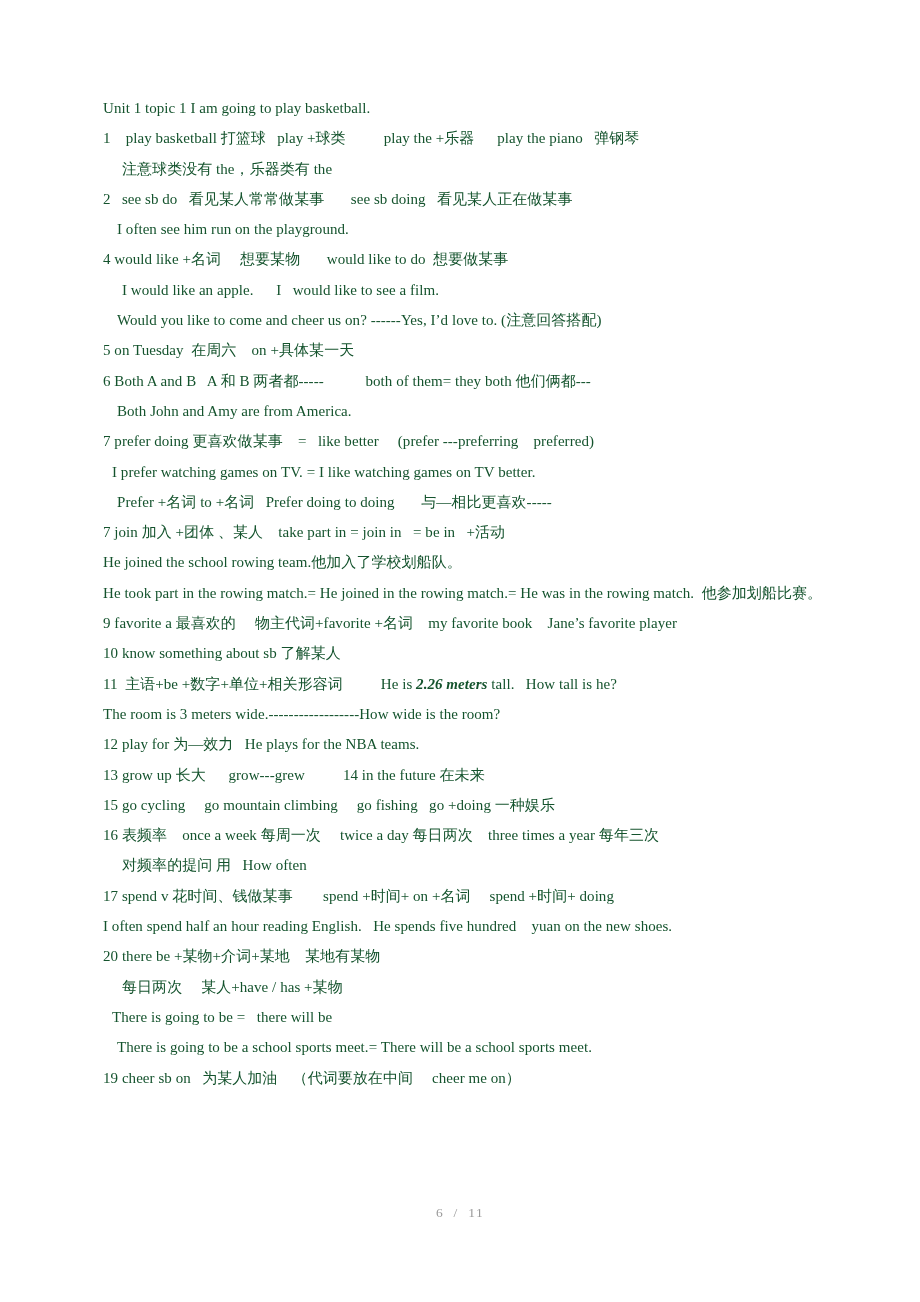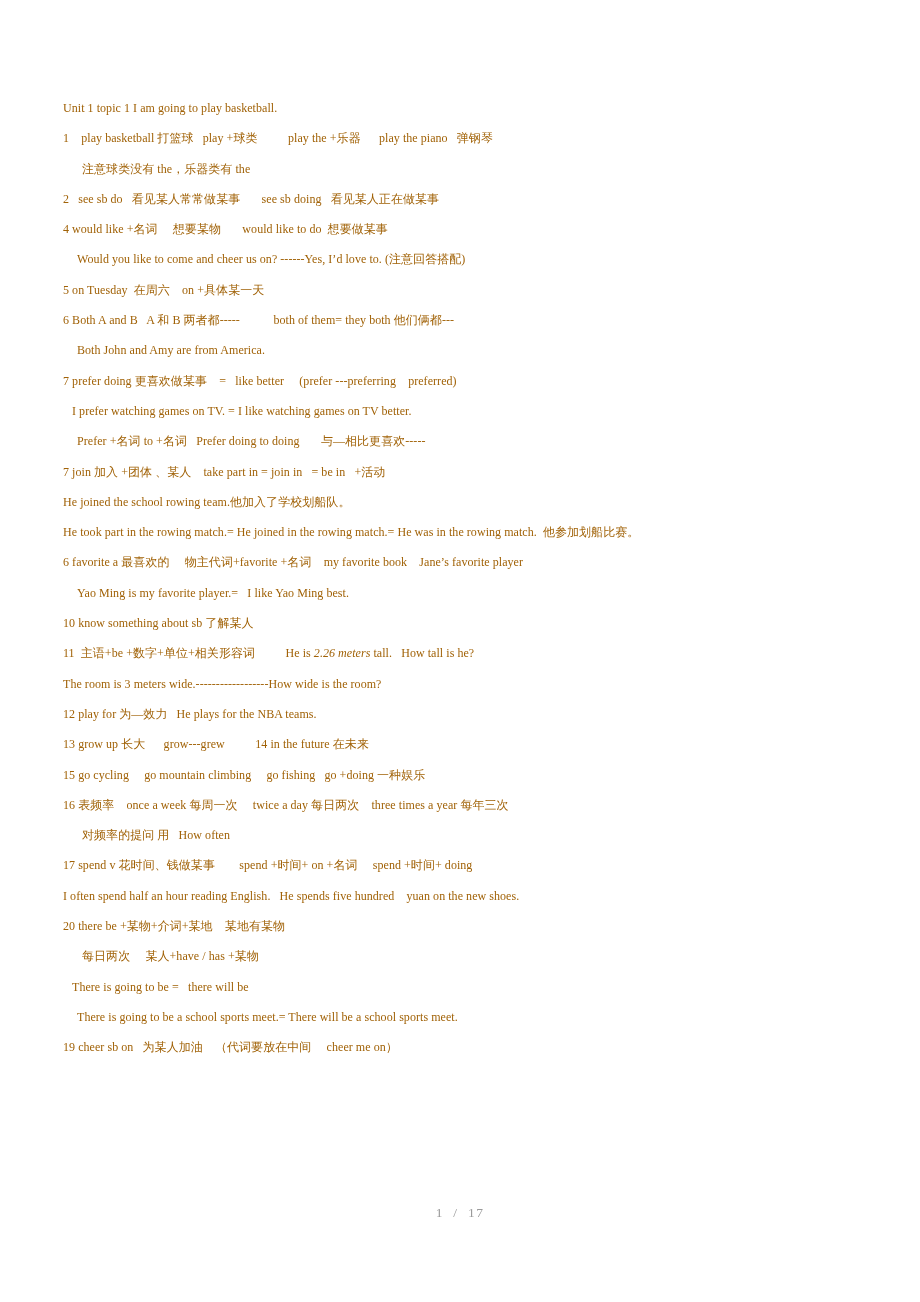--- a/index.html
+++ b/index.html
@@ -30,11 +30,12 @@
     width: 800px;
   }
   .line {
-    font-size: 12px;
+    font-size: 15px;
     line-height: 30.3px;
     white-space: pre;
-    color: #a16207;
+    color: #14532d;
     letter-spacing: 0.05px;
+    margin-left: 40px;
   }
   .ind-0  { padding-left: 0px; }
   .ind-1  { padding-left: 9px; font-family: Liberation Serif, serif; }

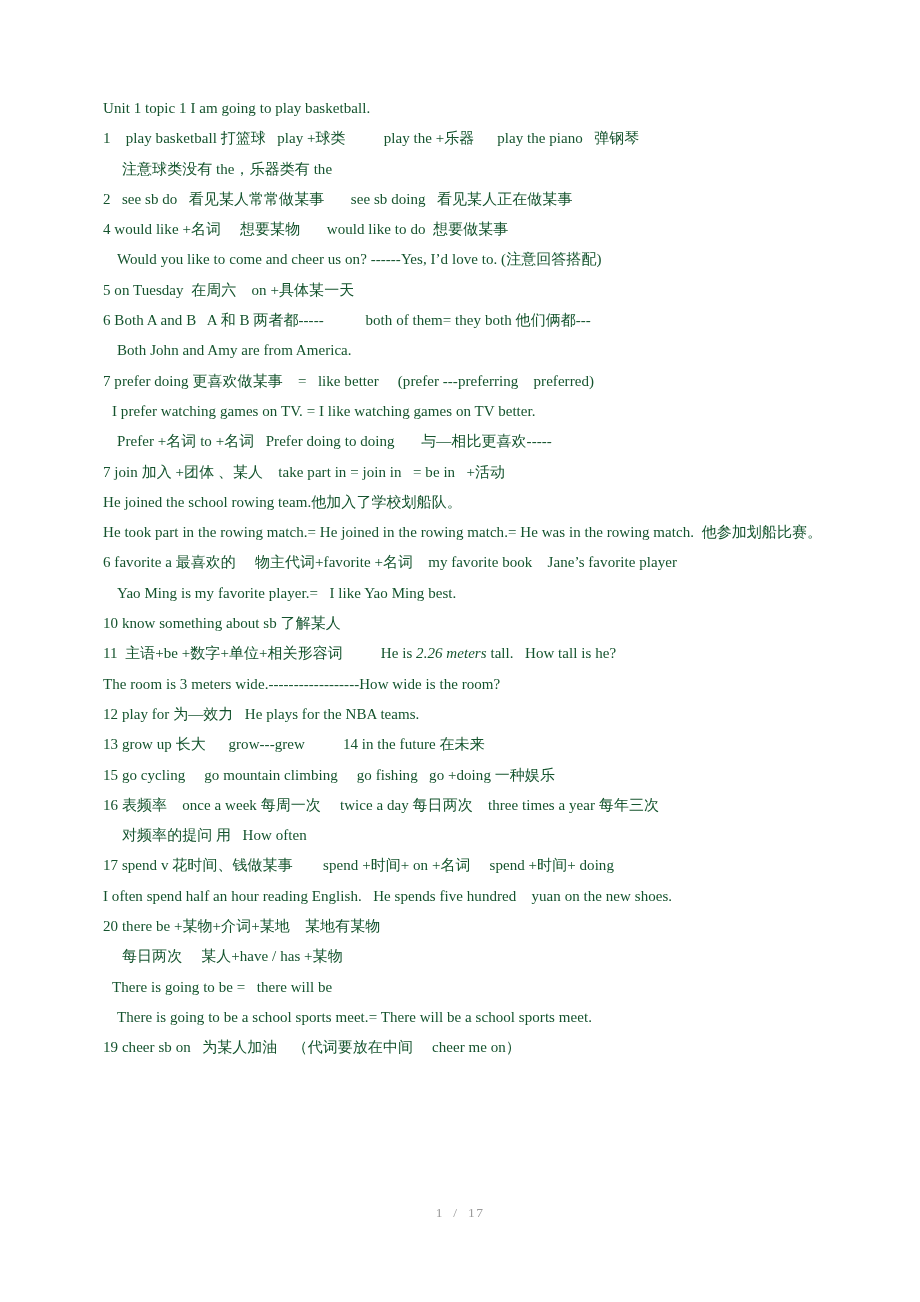--- a/index.html
+++ b/index.html
@@ -64,6 +64,7 @@
       <div class="line ind-0">1    play basketball 打篮球   play +球类          play the +乐器      play the piano   弹钢琴</div>
       <div class="line ind-3">注意球类没有 the，乐器类有 the</div>
       <div class="line ind-0">2   see sb do   看见某人常常做某事       see sb doing   看见某人正在做某事</div>
+      <div class="line ind-2">I often see him run on the playground.</div>
       <div class="line ind-0">4 would like +名词     想要某物       would like to do  想要做某事</div>
       <div class="line ind-2">Would you like to come and cheer us on? ------Yes, I’d love to. (注意回答搭配)</div>
       <div class="line ind-0">5 on Tuesday  在周六    on +具体某一天</div>

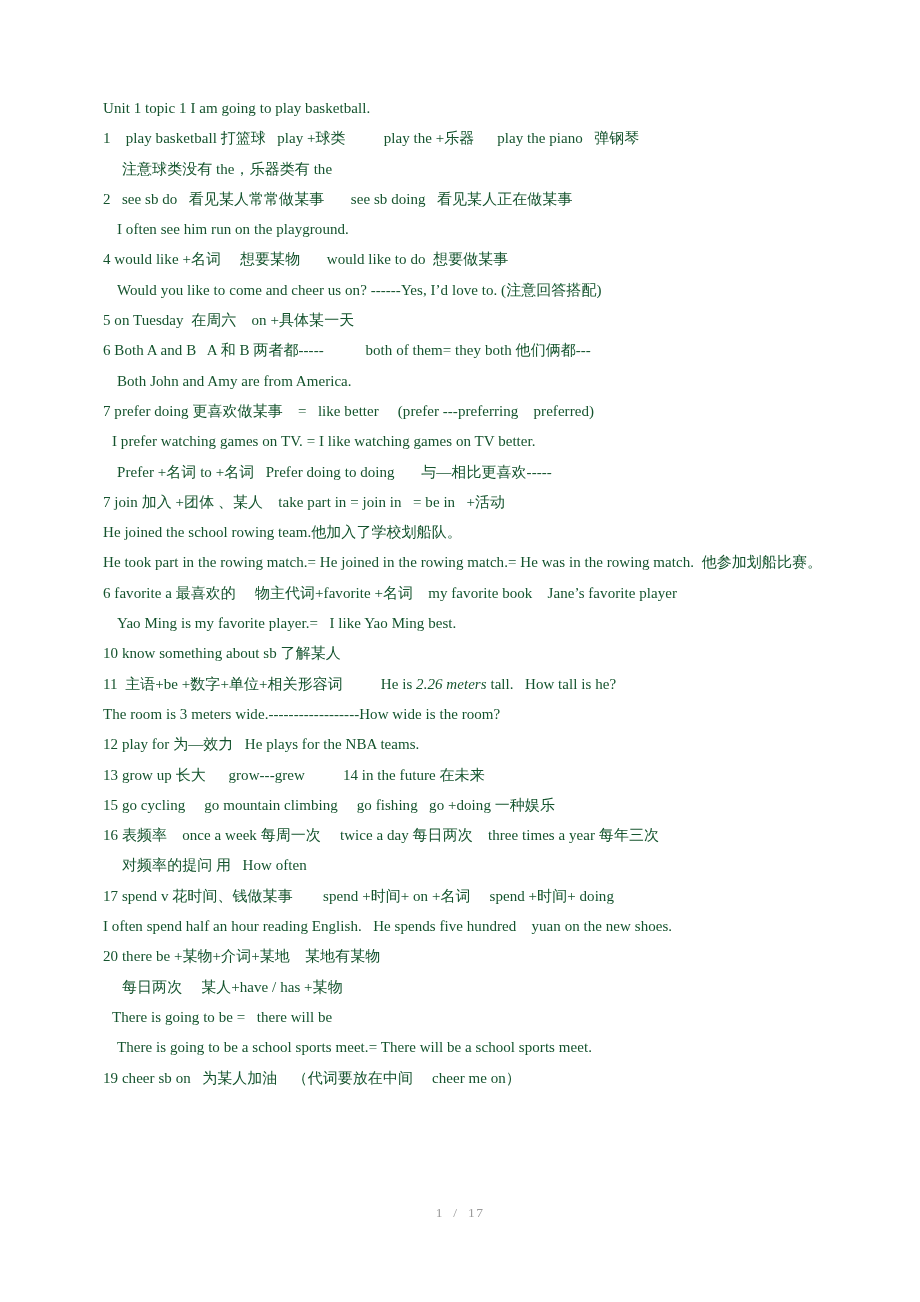--- a/index.html
+++ b/index.html
@@ -66,6 +66,7 @@
       <div class="line ind-0">2   see sb do   看见某人常常做某事       see sb doing   看见某人正在做某事</div>
       <div class="line ind-2">I often see him run on the playground.</div>
       <div class="line ind-0">4 would like +名词     想要某物       would like to do  想要做某事</div>
+      <div class="line ind-3">I would like an apple.      I   would like to see a film.</div>
       <div class="line ind-2">Would you like to come and cheer us on? ------Yes, I’d love to. (注意回答搭配)</div>
       <div class="line ind-0">5 on Tuesday  在周六    on +具体某一天</div>
       <div class="line ind-0">6 Both A and B   A 和 B 两者都-----           both of them= they both 他们俩都---</div>

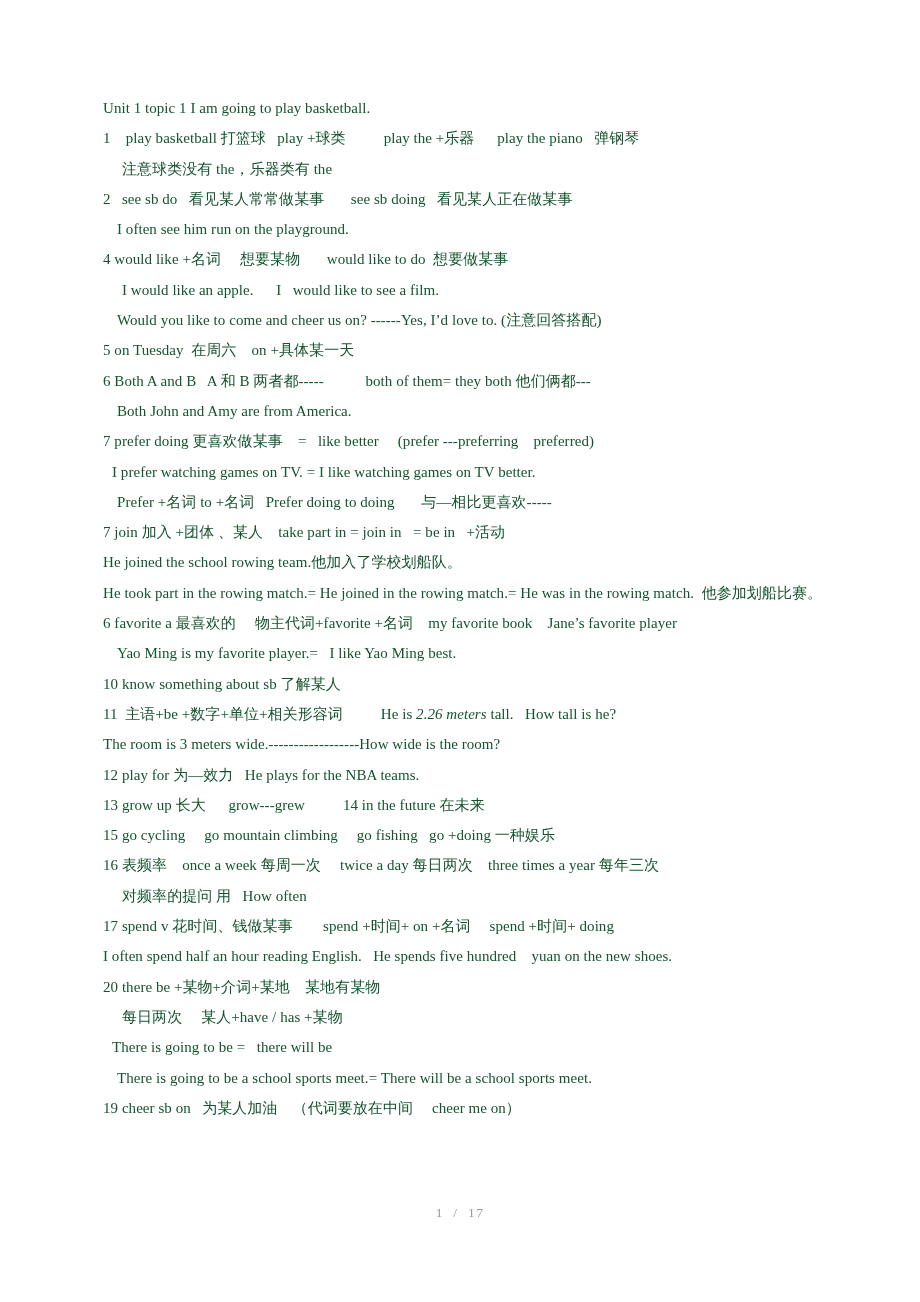--- a/index.html
+++ b/index.html
@@ -77,7 +77,7 @@
       <div class="line ind-0">7 join 加入 +团体 、某人    take part in = join in   = be in   +活动</div>
       <div class="line ind-0">He joined the school rowing team.他加入了学校划船队。</div>
       <div class="line ind-0">He took part in the rowing match.= He joined in the rowing match.= He was in the rowing match.  他参加划船比赛。</div>
-      <div class="line ind-0">6 favorite a 最喜欢的     物主代词+favorite +名词    my favorite book    Jane’s favorite player</div>
+      <div class="line ind-0">9 favorite a 最喜欢的     物主代词+favorite +名词    my favorite book    Jane’s favorite player</div>
       <div class="line ind-2">Yao Ming is my favorite player.=   I like Yao Ming best.</div>
       <div class="line ind-0">10 know something about sb 了解某人</div>
       <div class="line ind-0">11  主语+be +数字+单位+相关形容词          He is <span class="bi">2.26 meters</span><span> tall.   How tall is he?</span></div>

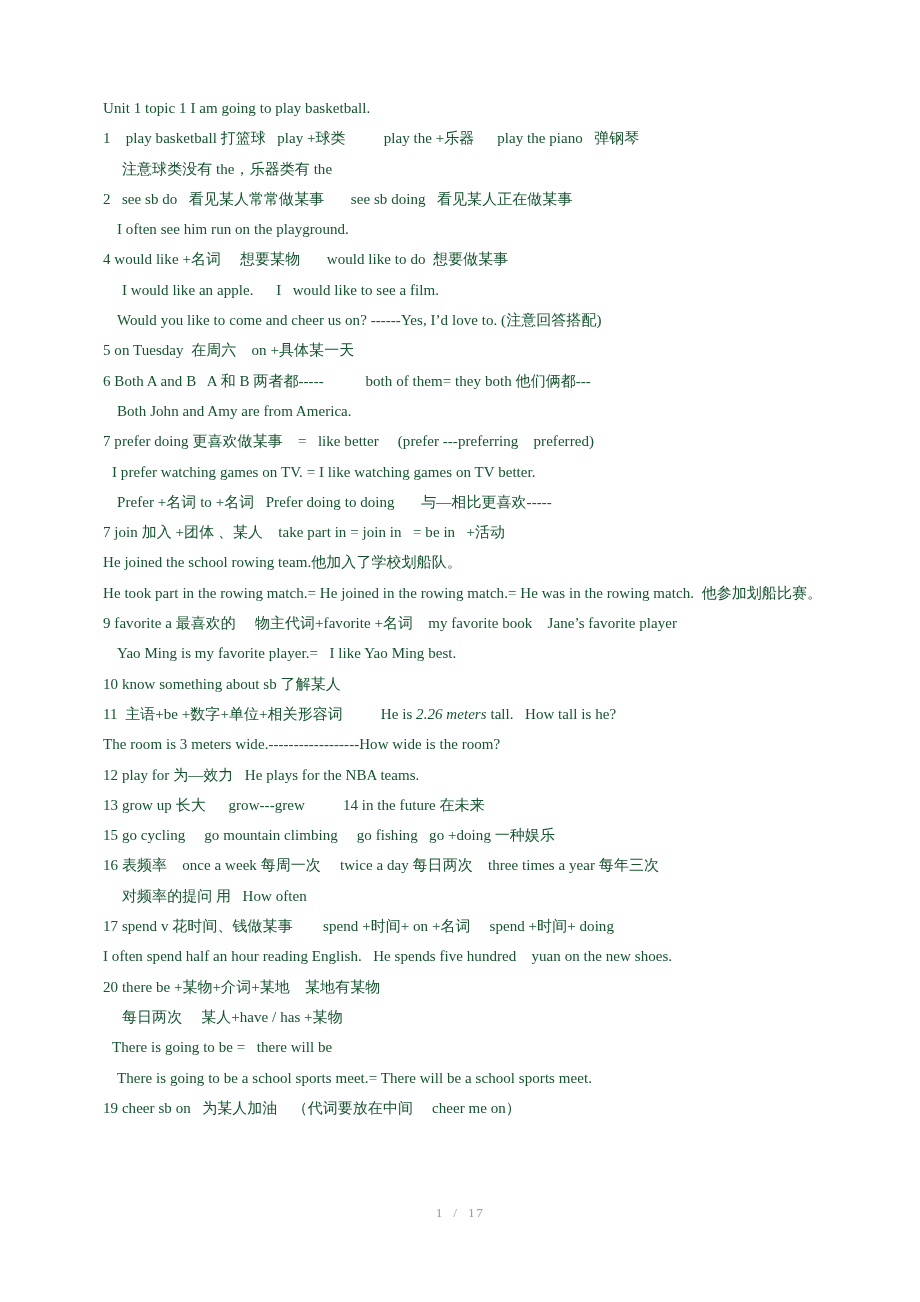--- a/index.html
+++ b/index.html
@@ -78,7 +78,6 @@
       <div class="line ind-0">He joined the school rowing team.他加入了学校划船队。</div>
       <div class="line ind-0">He took part in the rowing match.= He joined in the rowing match.= He was in the rowing match.  他参加划船比赛。</div>
       <div class="line ind-0">9 favorite a 最喜欢的     物主代词+favorite +名词    my favorite book    Jane’s favorite player</div>
-      <div class="line ind-2">Yao Ming is my favorite player.=   I like Yao Ming best.</div>
       <div class="line ind-0">10 know something about sb 了解某人</div>
       <div class="line ind-0">11  主语+be +数字+单位+相关形容词          He is <span class="bi">2.26 meters</span><span> tall.   How tall is he?</span></div>
       <div class="line ind-0">The room is 3 meters wide.------------------How wide is the room?</div>

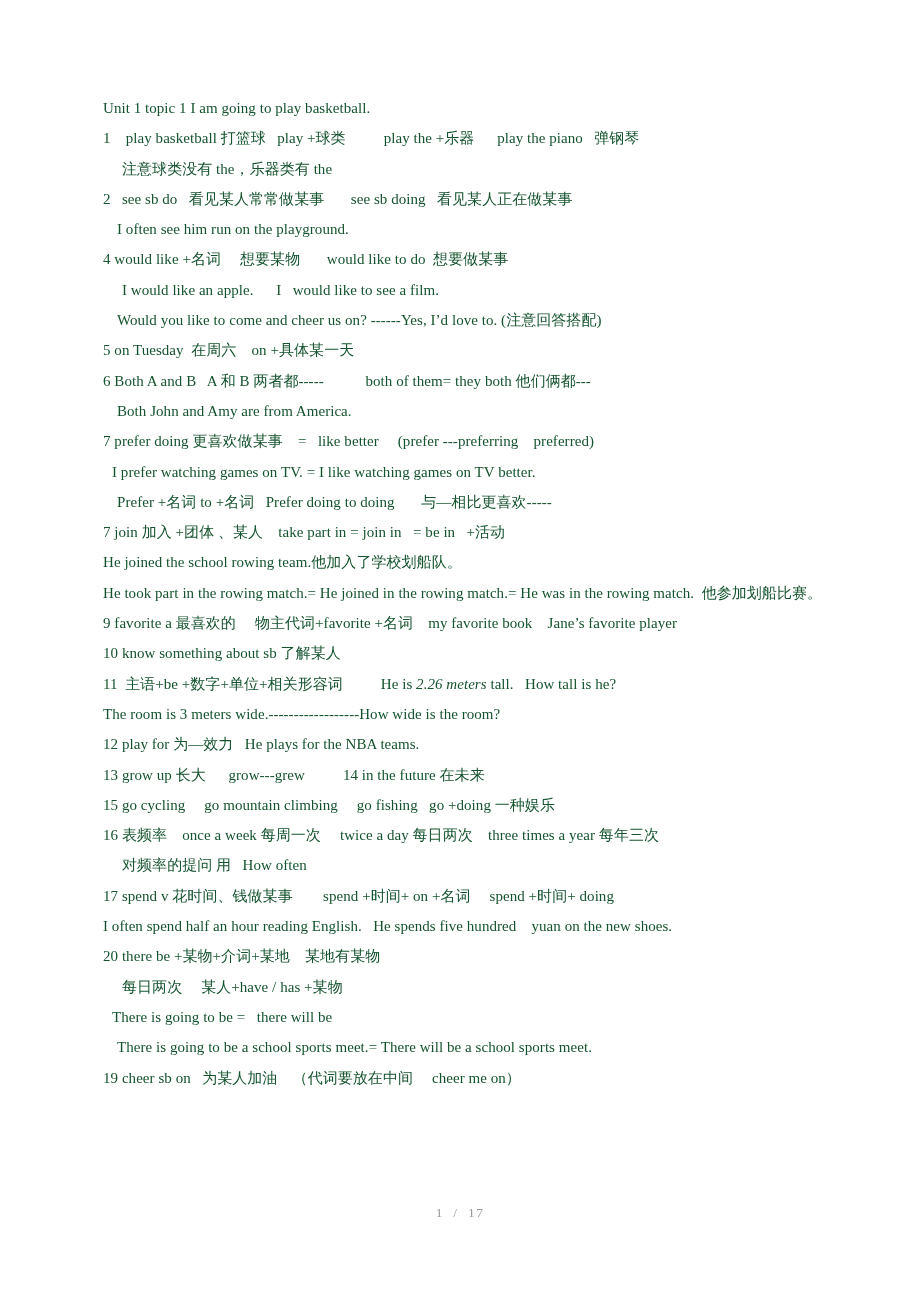--- a/index.html
+++ b/index.html
@@ -41,7 +41,7 @@
   .ind-1  { padding-left: 9px; font-family: Liberation Serif, serif; }
   .ind-2  { padding-left: 14px; }
   .ind-3  { padding-left: 19px; }
-  .bi { font-weight: normal; font-style: italic; }
+  .bi { font-weight: bold; font-style: italic; }
   .page-footer {
     position: absolute;
     left: 0;

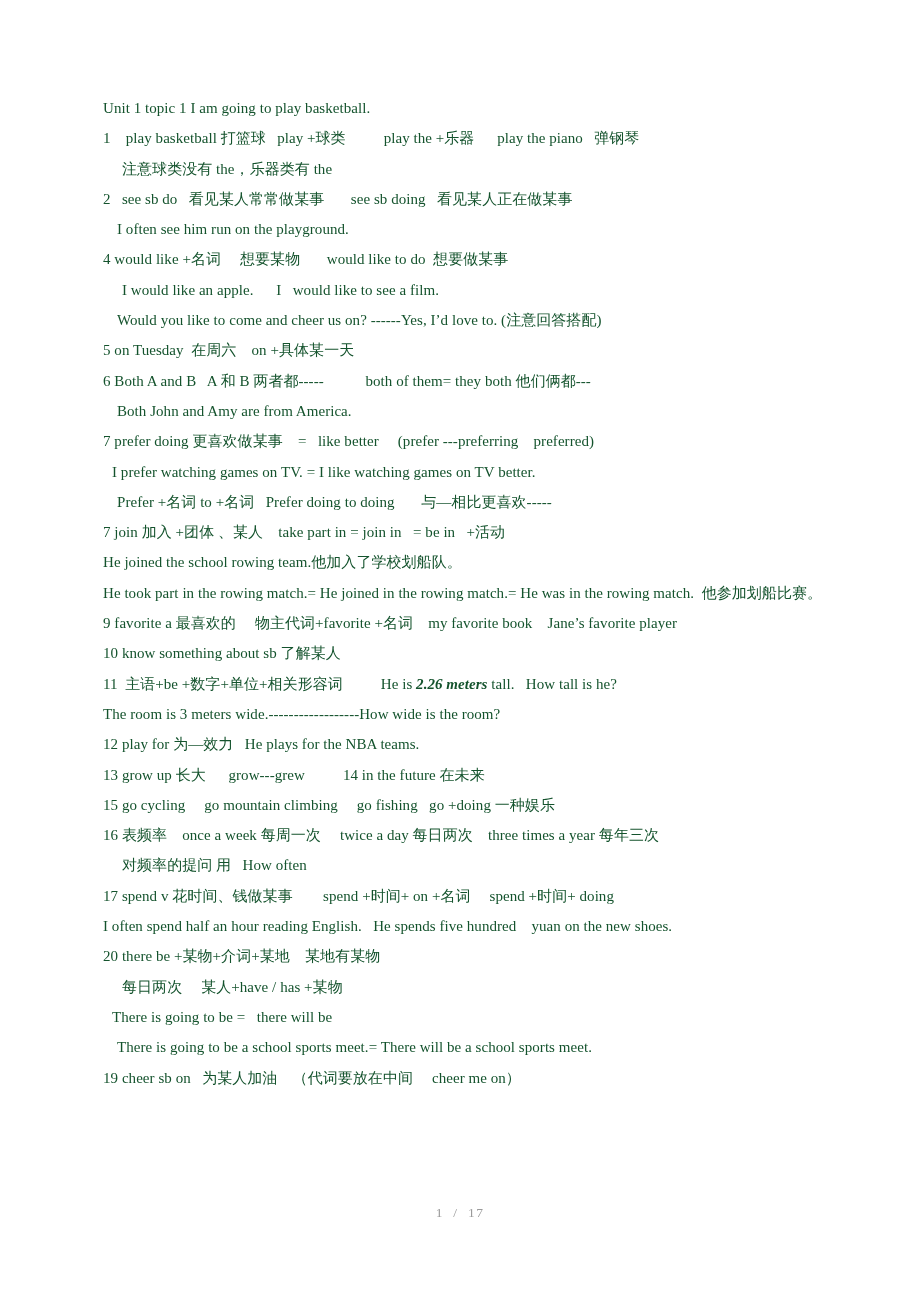--- a/index.html
+++ b/index.html
@@ -94,7 +94,7 @@
       <div class="line ind-2">There is going to be a school sports meet.= There will be a school sports meet.</div>
       <div class="line ind-0">19 cheer sb on   为某人加油    （代词要放在中间     cheer me on）</div>
     </div>
-  <div class="page-footer">1  /  17</div>
+  <div class="page-footer">6  /  11</div>
 </div>
 
 </body></html>

